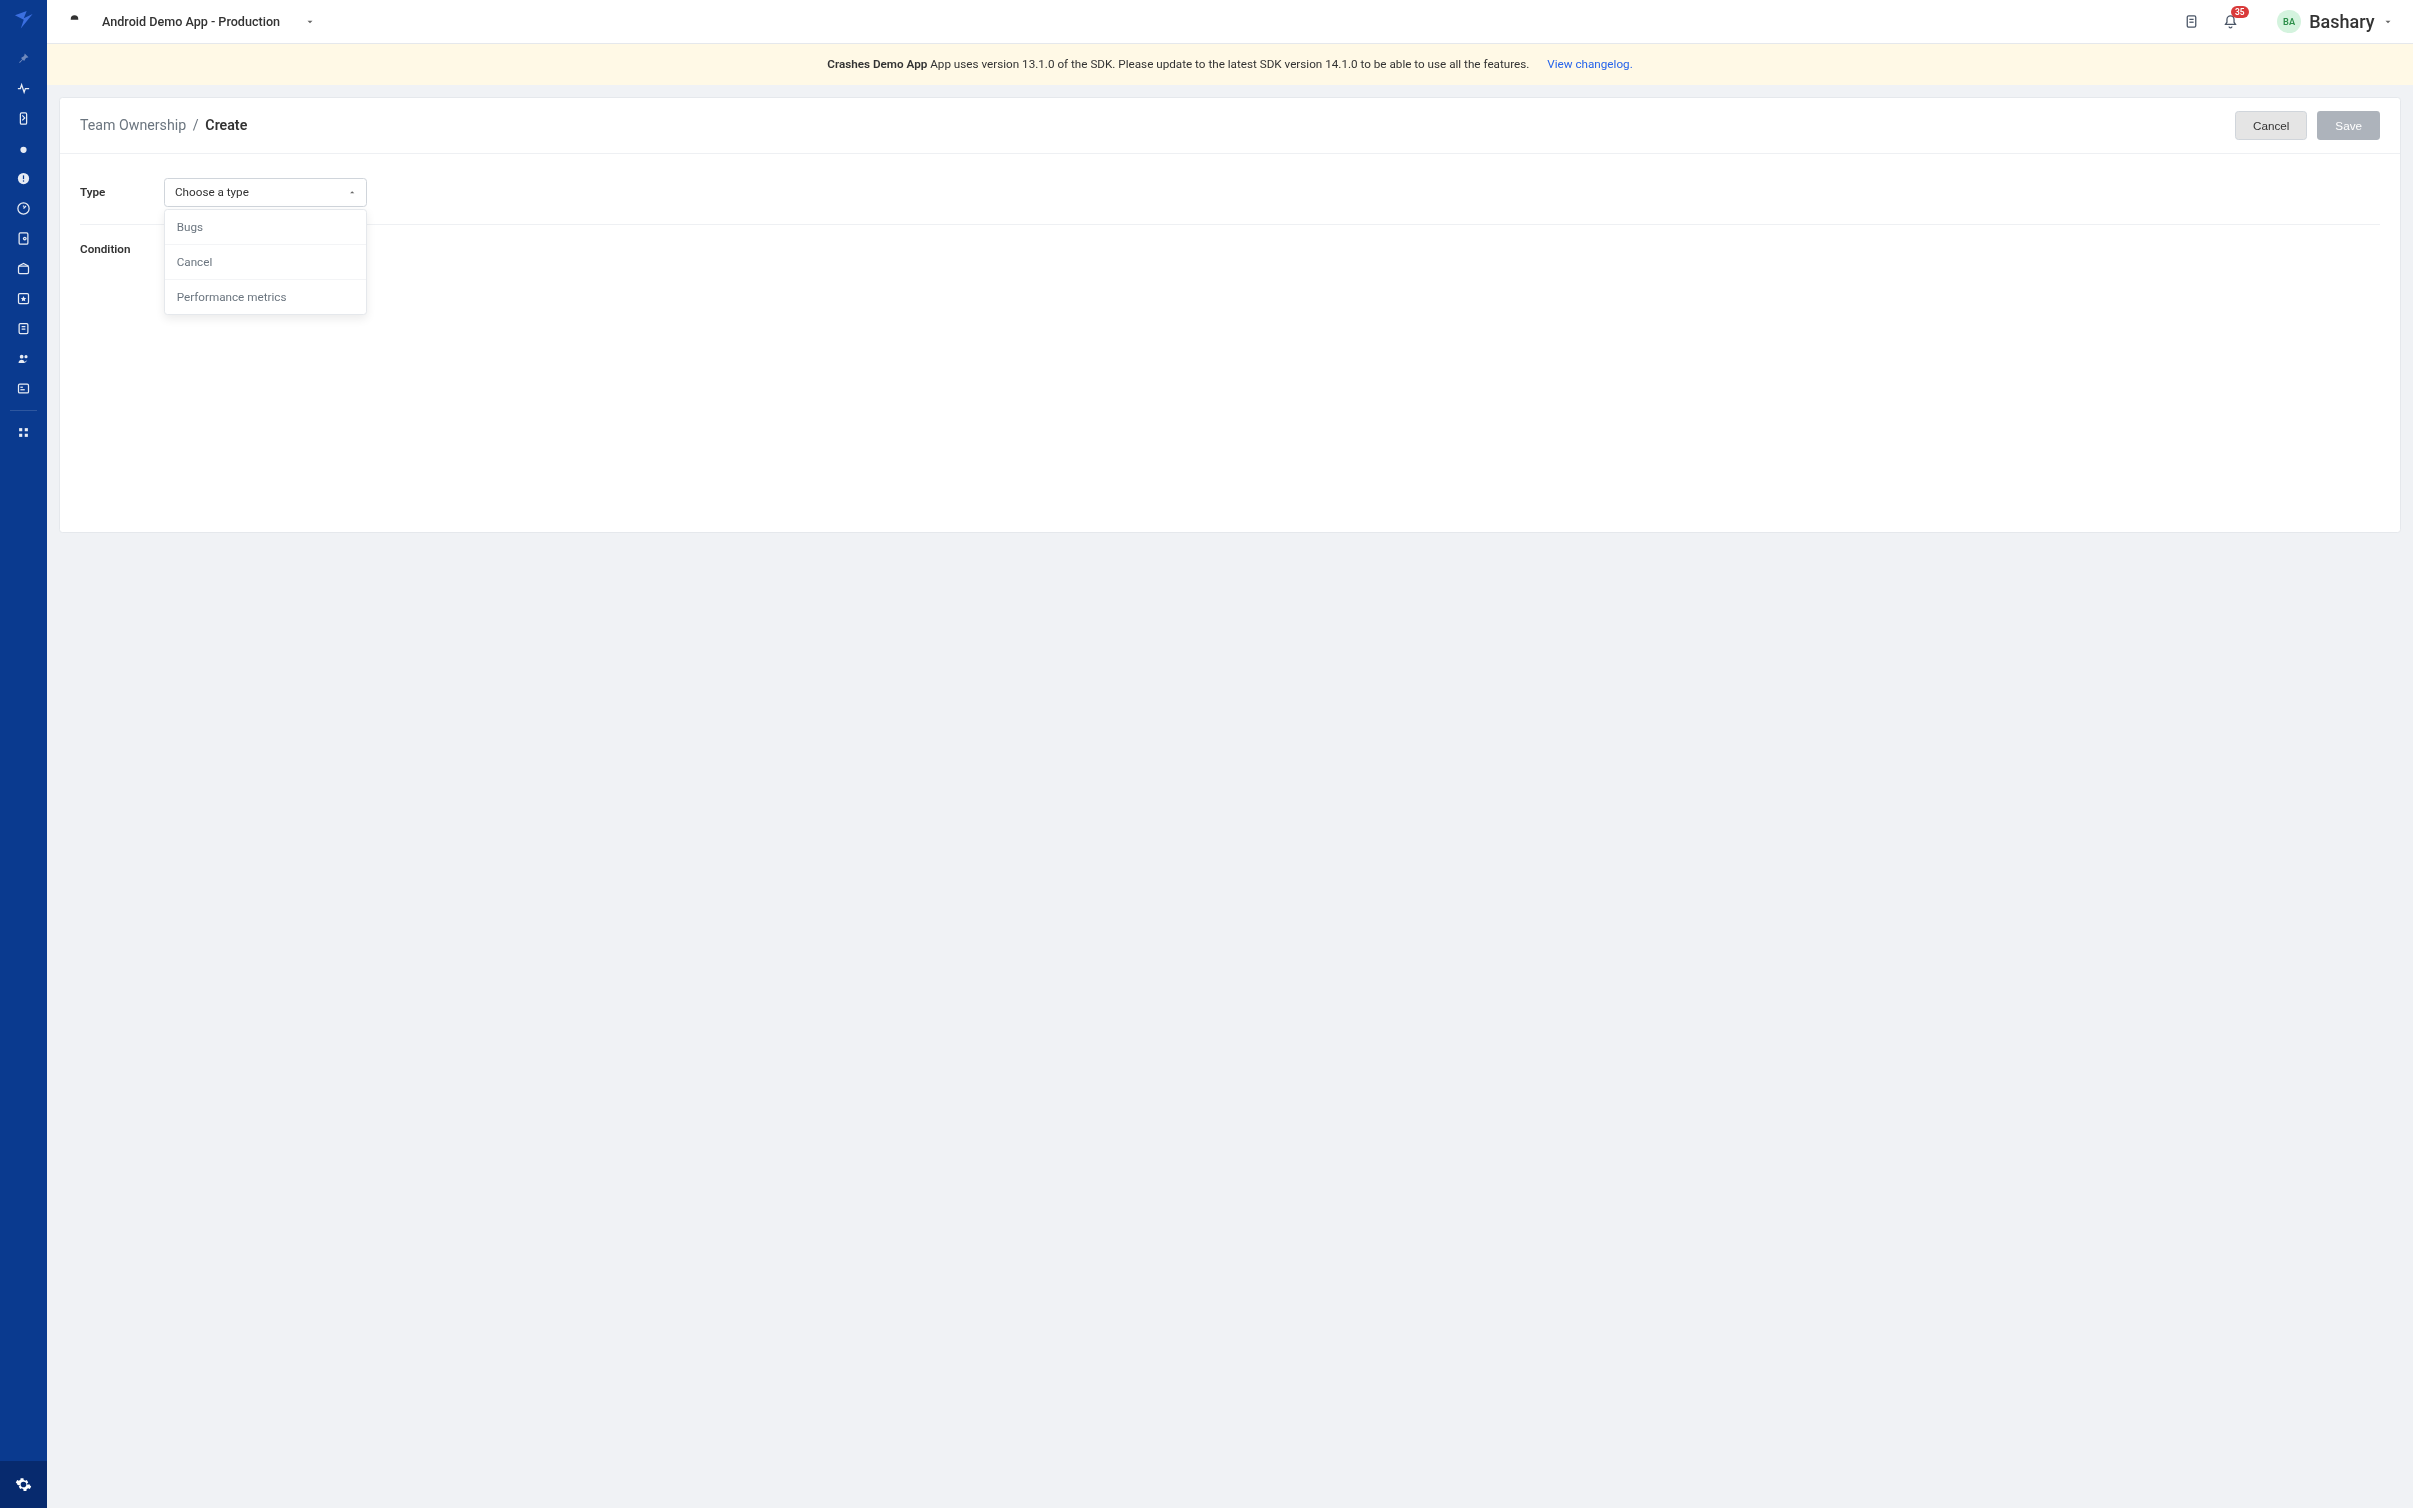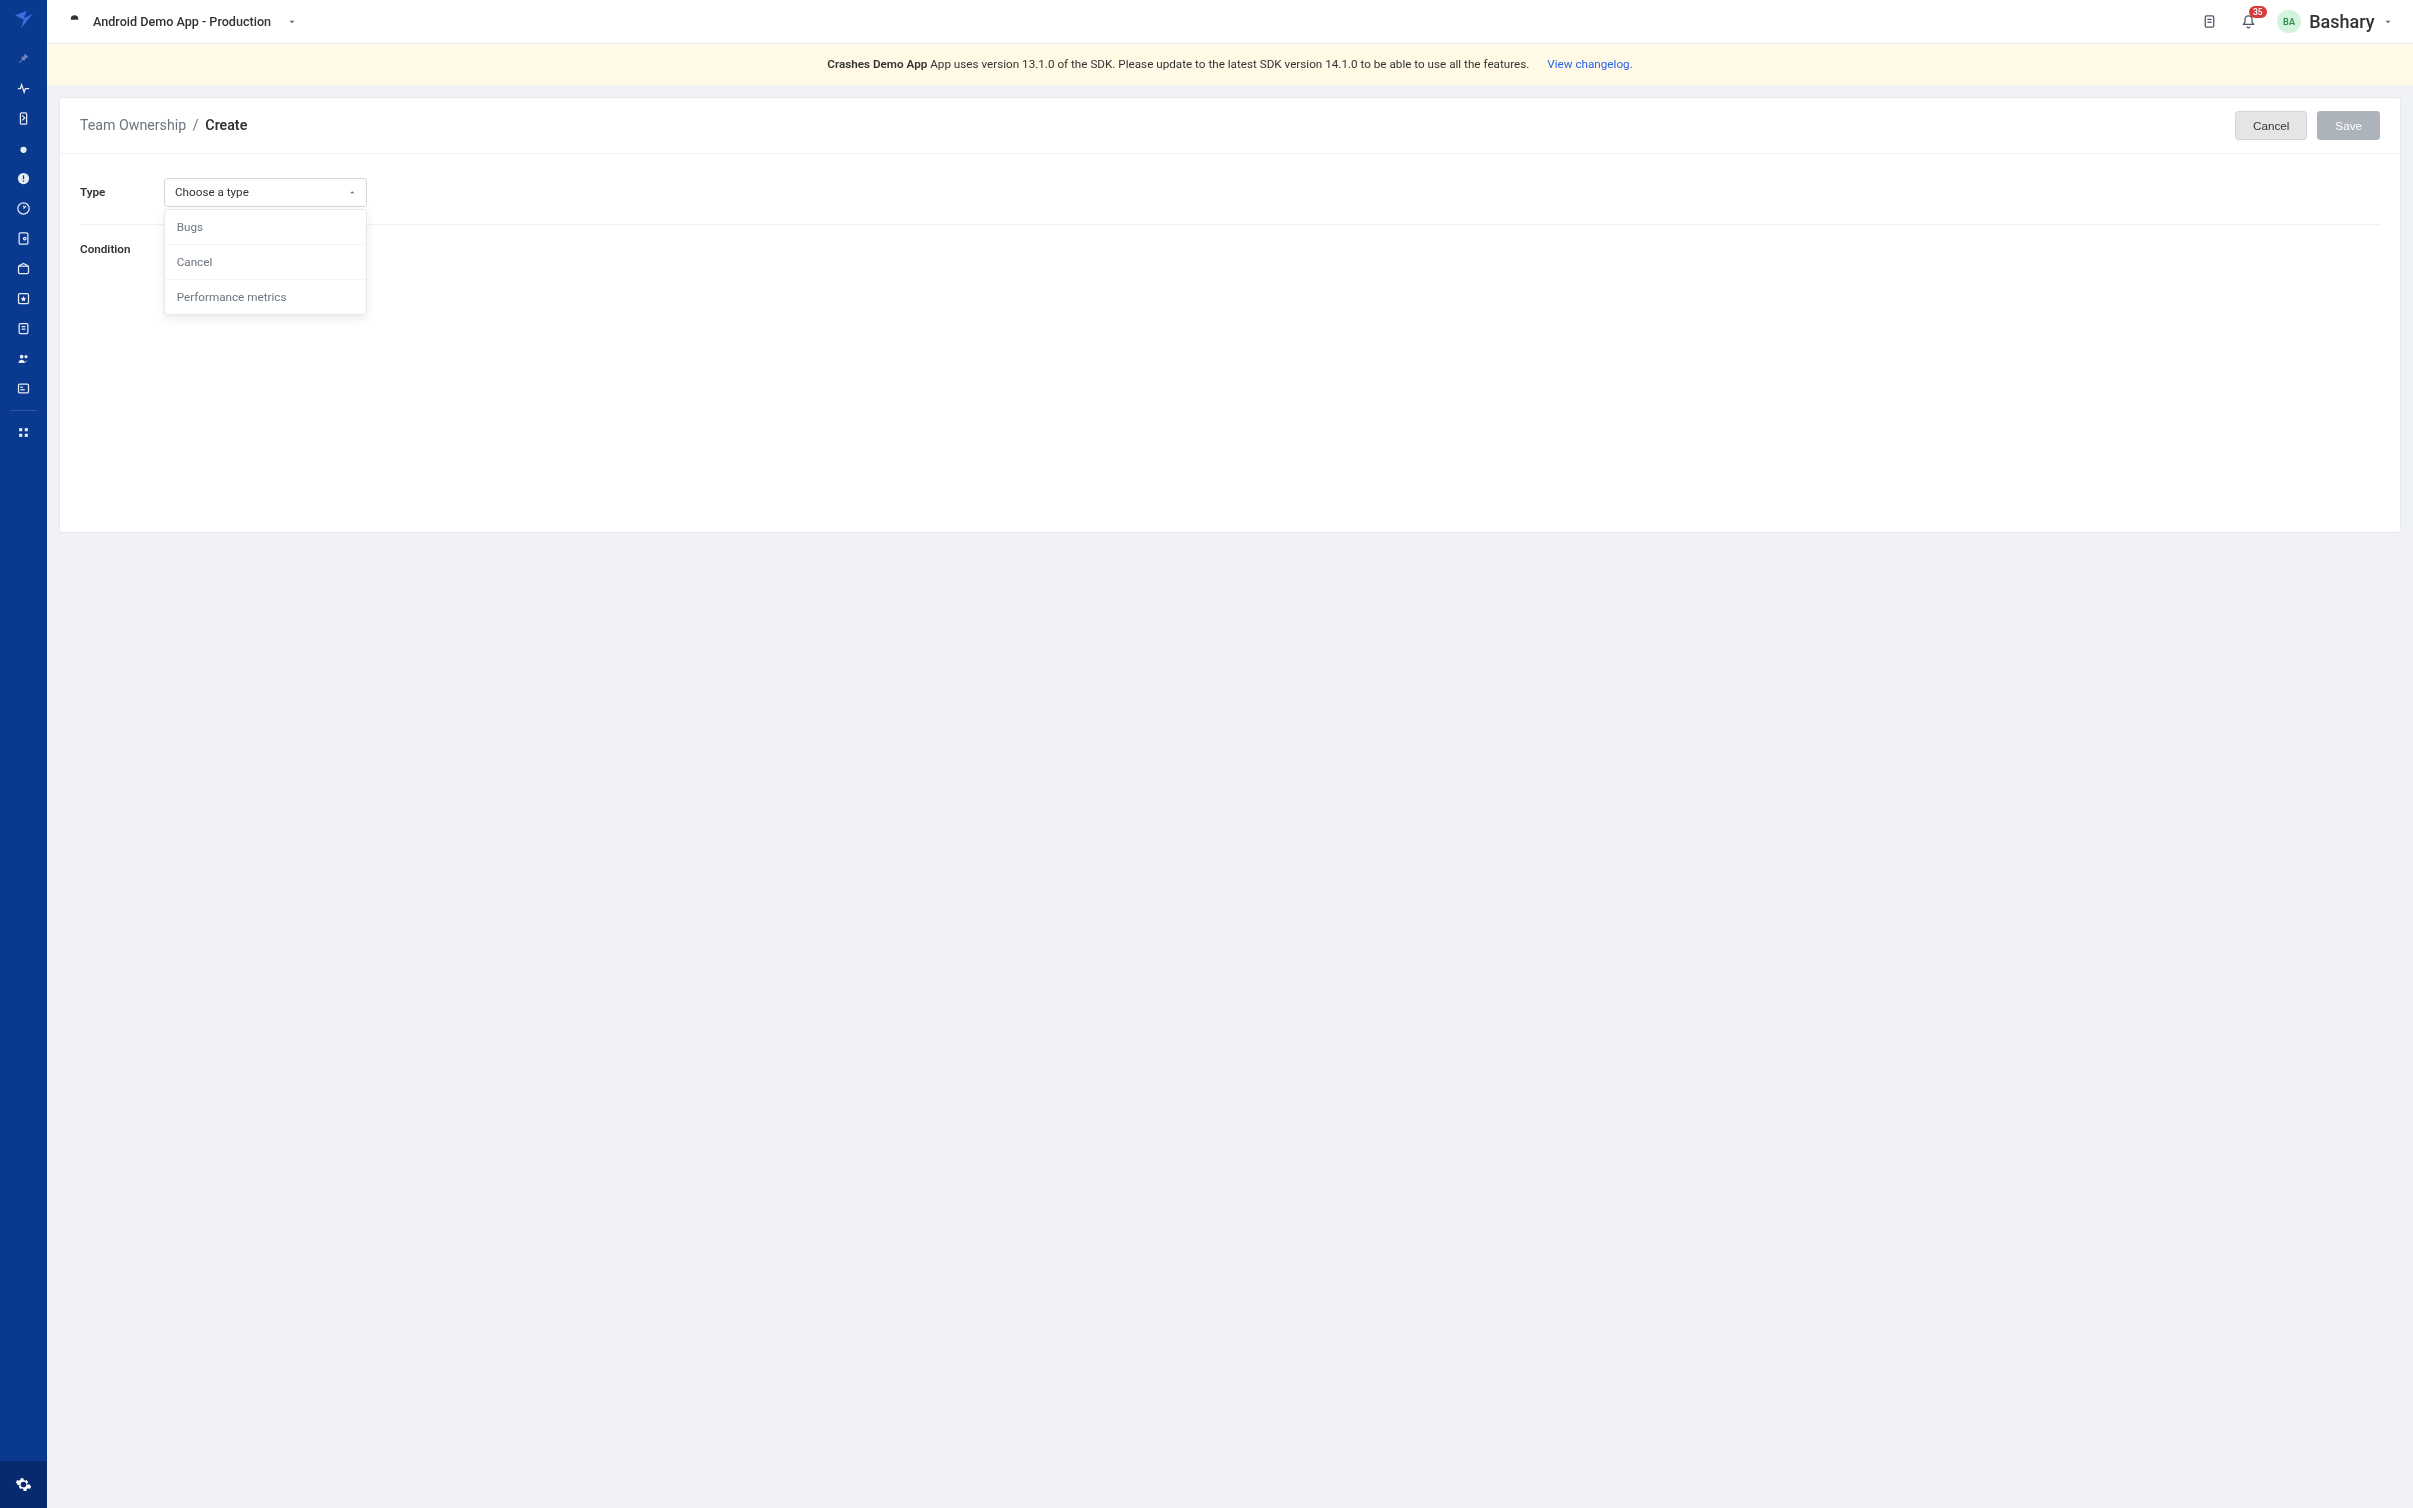--- a/index.html
+++ b/index.html
@@ -17,7 +17,7 @@
 .sidebar-settings svg{width:17px;height:17px;fill:#fff}
 .main{flex:1;display:flex;flex-direction:column;min-width:0}
 .topbar{height:44px;background:#fff;border-bottom:0.8px solid #e5e8ec;display:flex;align-items:center;padding:0 20px;gap:11.7px}
-.app-selector{display:flex;align-items:center;gap:11px;cursor:pointer}
+.app-selector{display:flex;align-items:center;gap:20px;cursor:pointer}
 .app-selector svg.android{width:15px;height:15px;fill:#333}
 .app-selector .name{font-size:12.6px;font-weight:500;color:#333}
 .app-selector svg.caret{width:10px;height:10px;fill:#666;margin-left:5px}

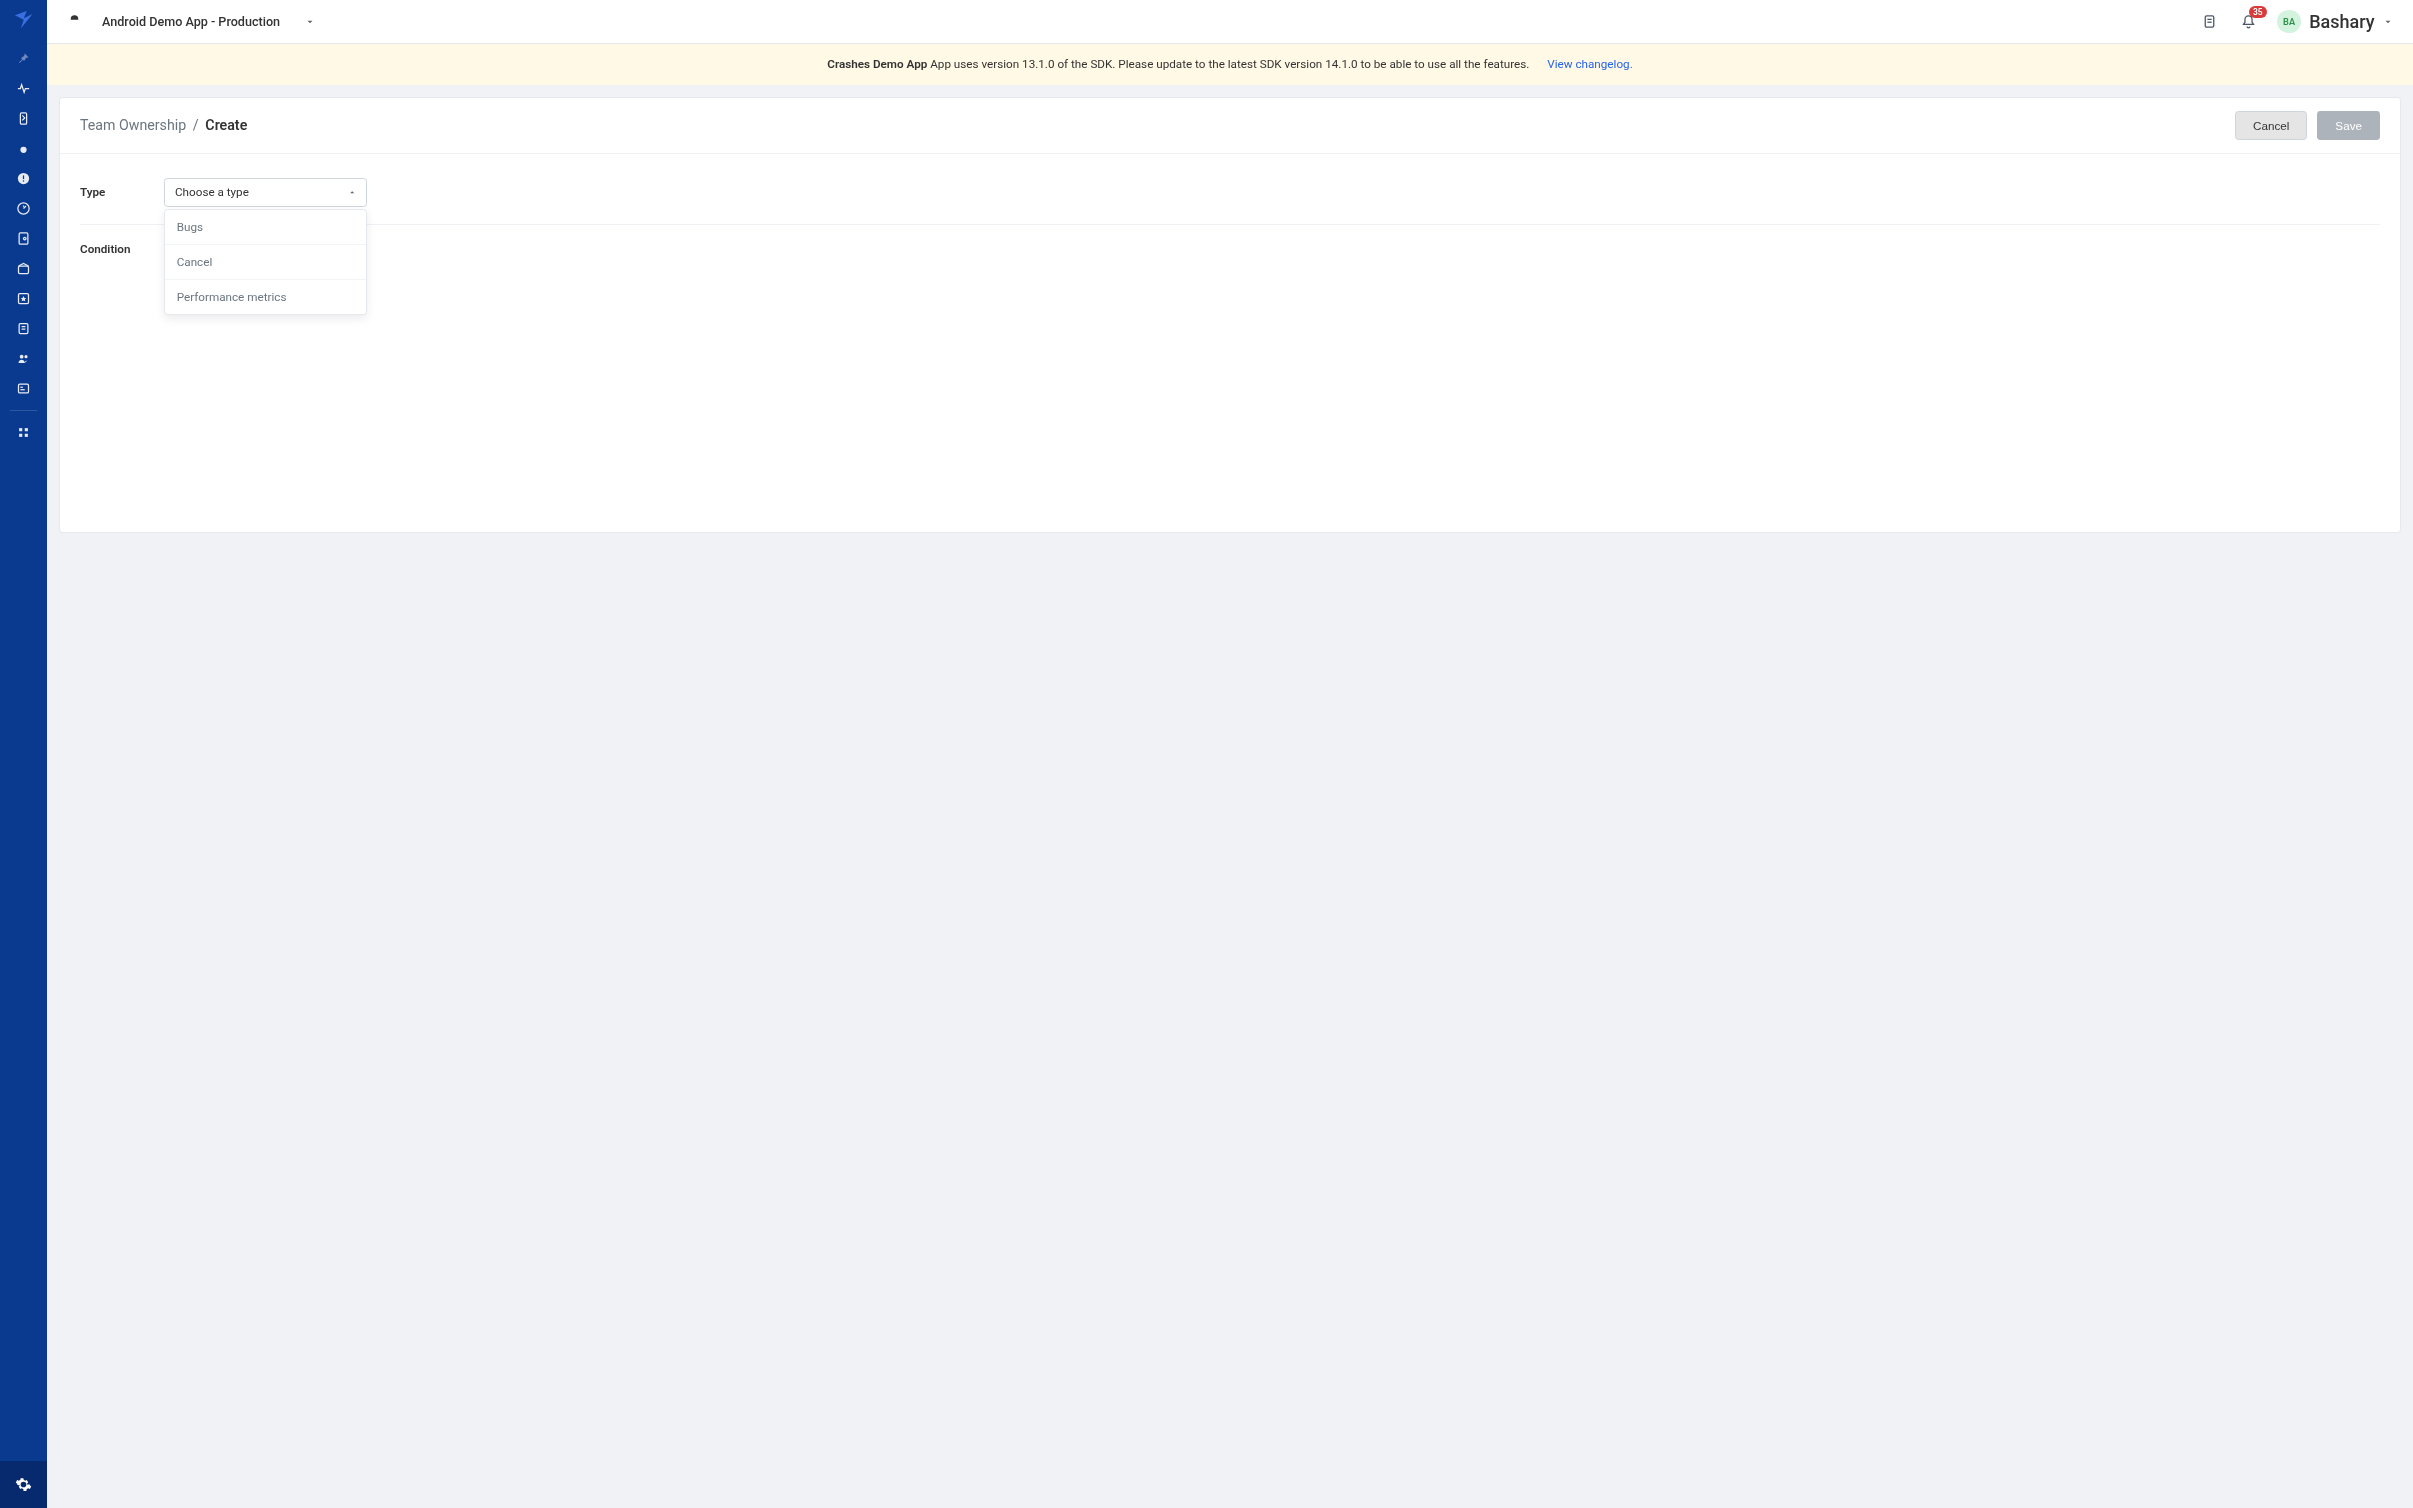--- a/index.html
+++ b/index.html
@@ -25,7 +25,7 @@
 .topbar-icon{width:27px;height:27px;display:flex;align-items:center;justify-content:center;cursor:pointer;position:relative}
 .topbar-icon svg{width:17px;height:17px;fill:none;stroke:#4a5566;stroke-width:1.8}
 .notif-badge{position:absolute;top:-1.7px;right:-5px;background:#d93a3a;color:#fff;font-size:8.4px;font-weight:600;padding:1.7px 4.2px;border-radius:6.7px;line-height:1}
-.user-block{display:flex;align-items:center;gap:8.4px;cursor:pointer;margin-left:4px}
+.user-block{display:flex;align-items:center;gap:8.4px;cursor:pointer;margin-left:22px}
 .avatar{width:23.5px;height:23.5px;border-radius:50%;background:#d4f3de;color:#2d8f4a;display:flex;align-items:center;justify-content:center;font-size:9.2px;font-weight:600}
 .user-name{font-size:18px;font-weight:500;color:#333}
 .user-block svg{width:10px;height:10px;fill:#666}

